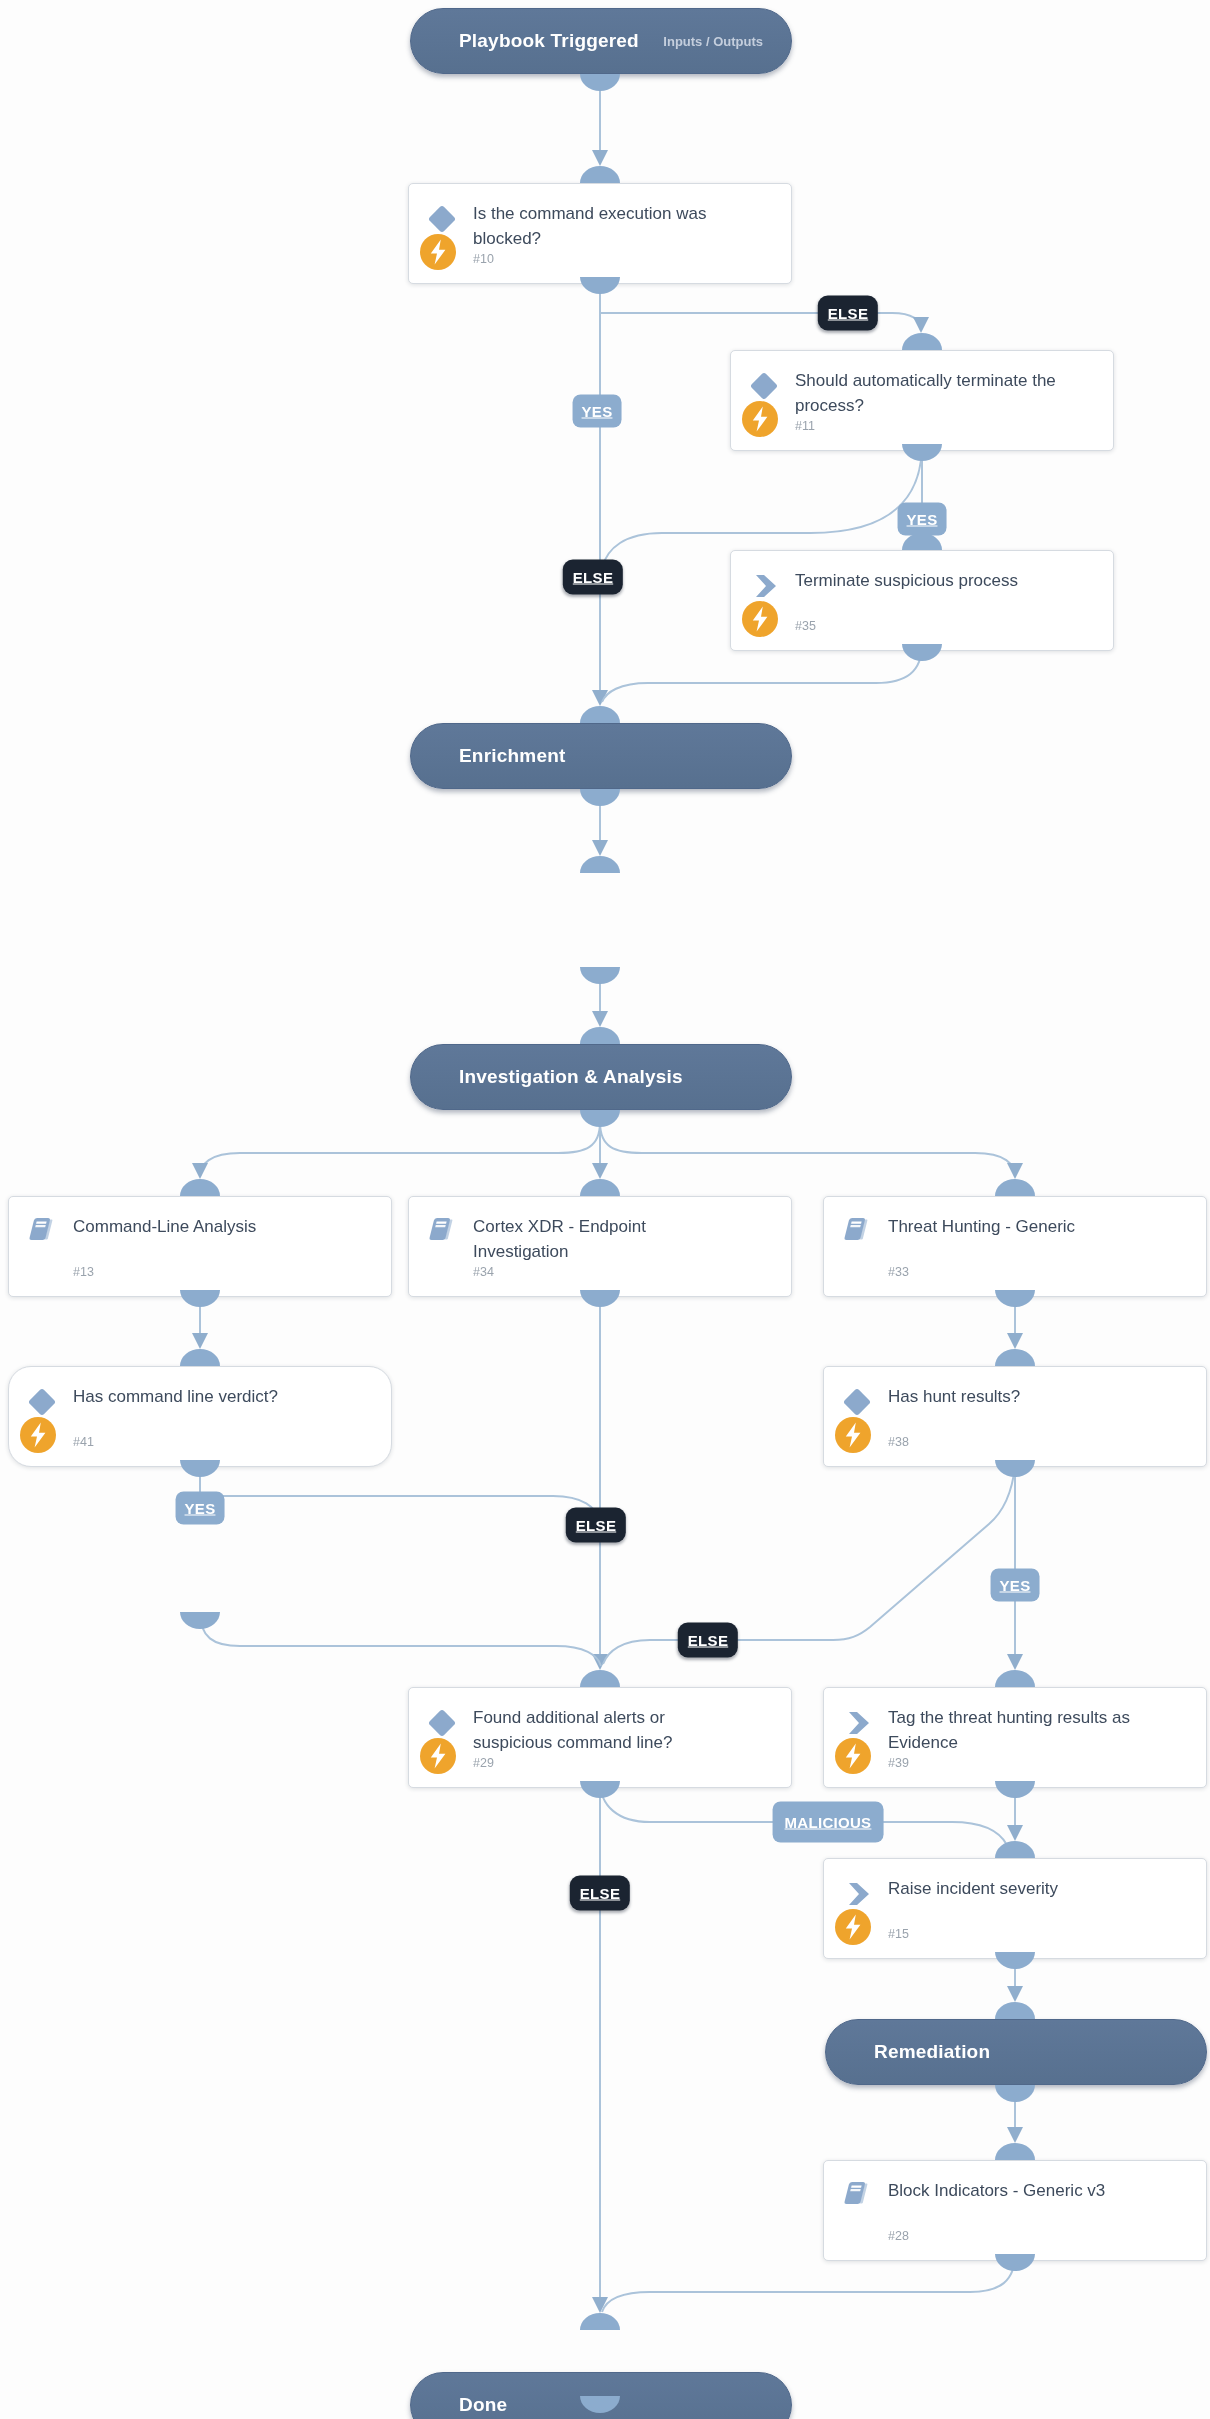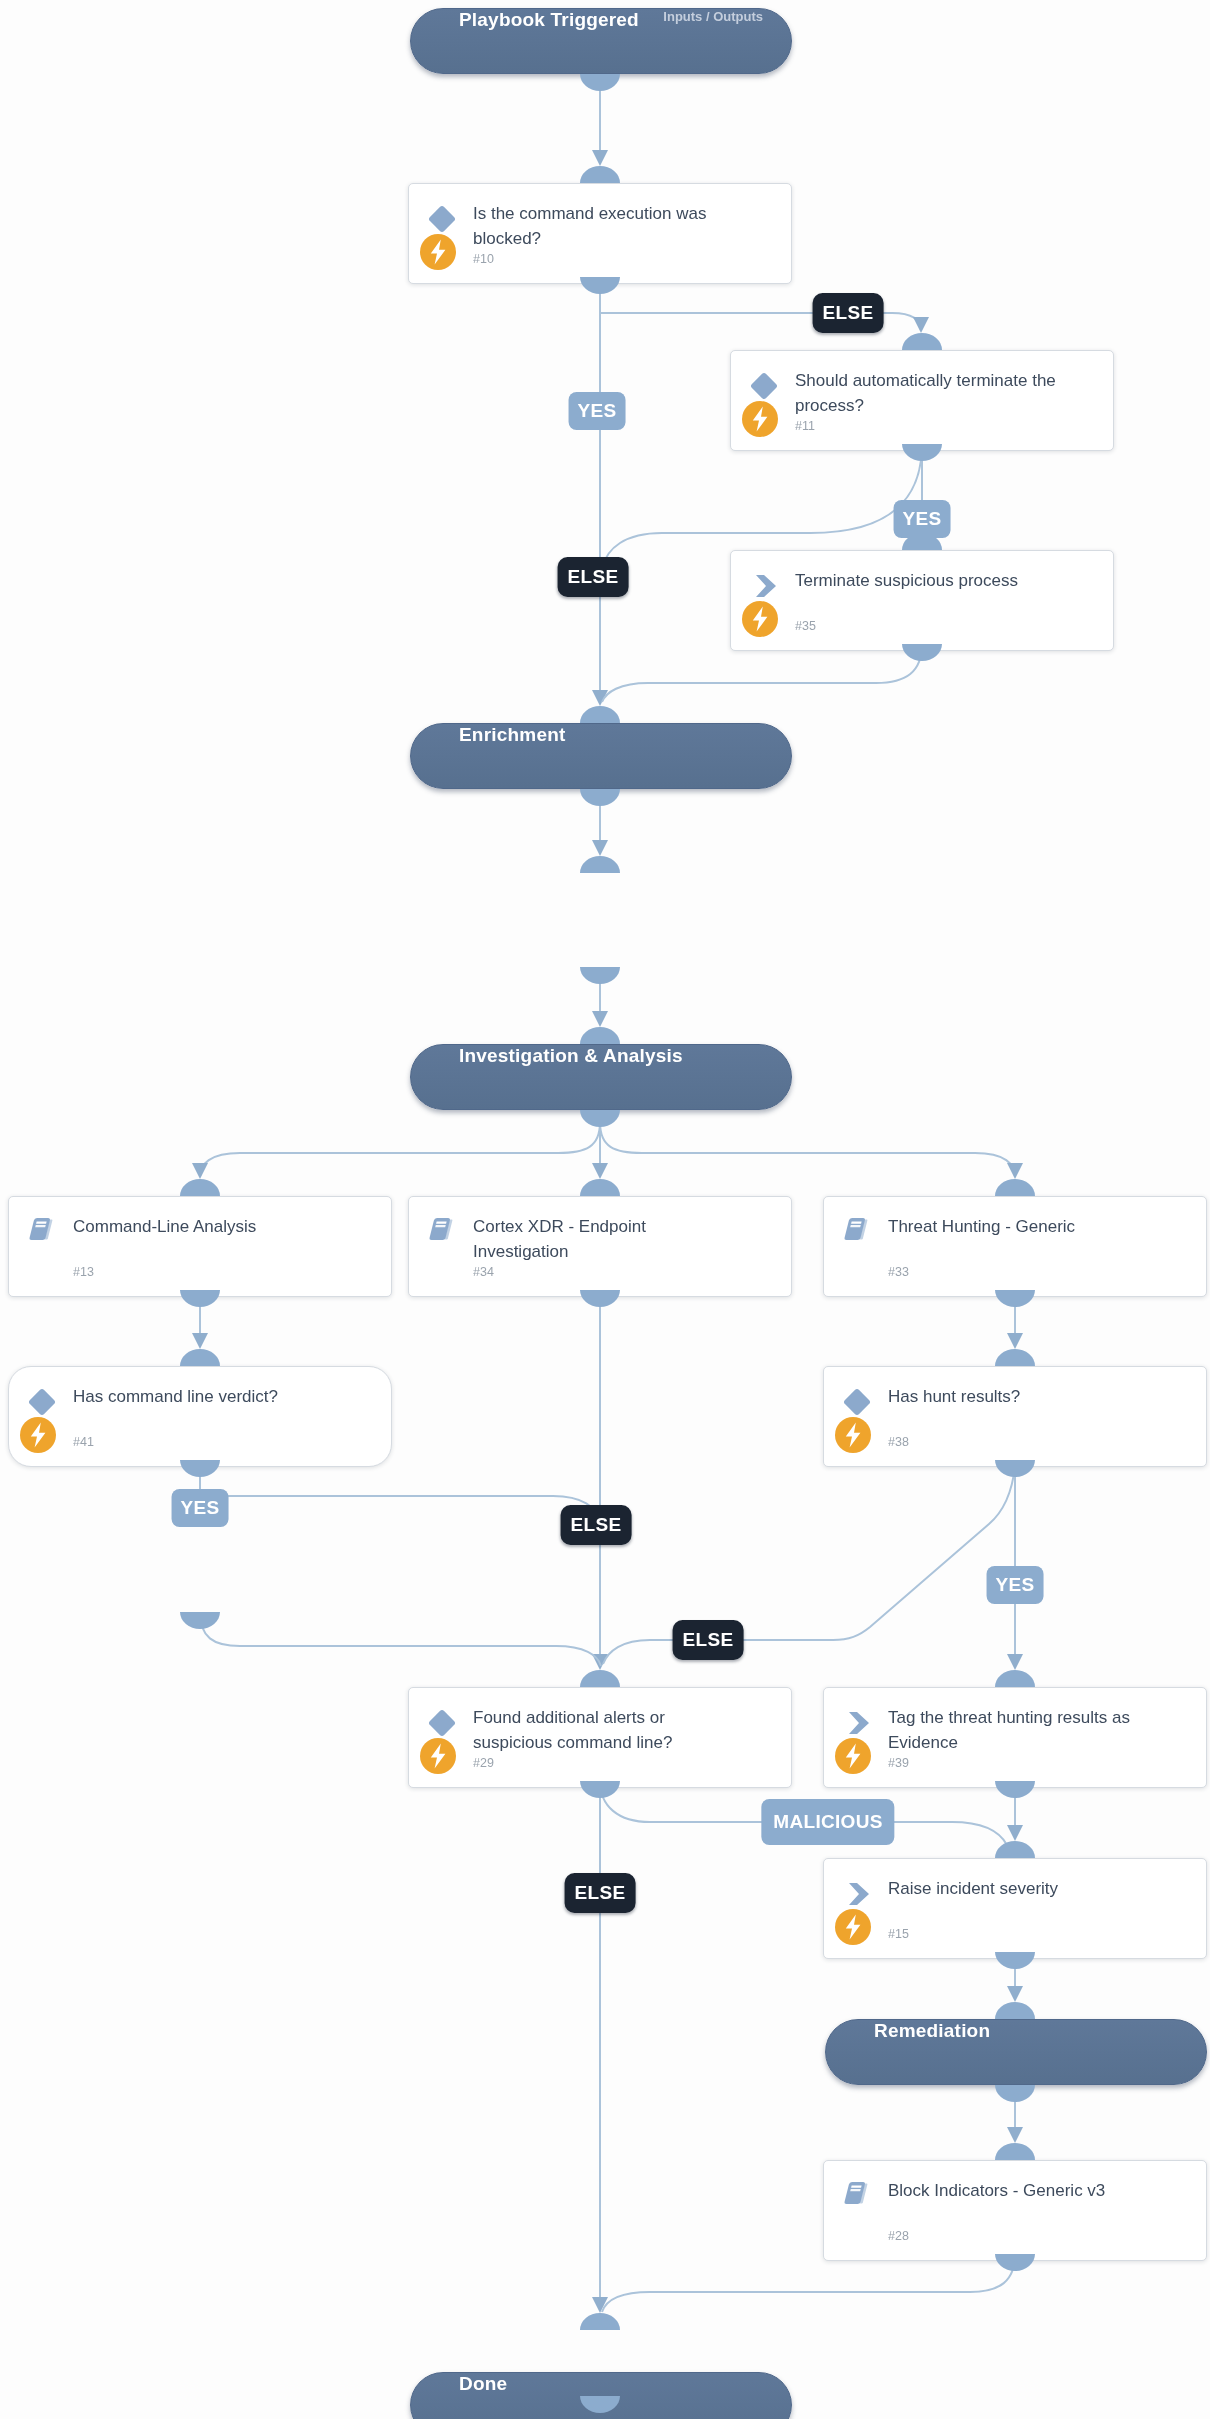--- a/index.html
+++ b/index.html
@@ -17,7 +17,7 @@
     background:linear-gradient(#5f7899,#57708f);
     border:1px solid #50688a;border-radius:33px;
     box-shadow:0 3px 5px rgba(40,55,80,.35);
-    display:flex;justify-content:space-between;
+    display:flex;align-items:center;justify-content:space-between;
     padding:0 28px 0 48px;box-sizing:border-box;
   }
   .pill .ptitle{color:#ffffff;font-size:19px;font-weight:700;letter-spacing:.2px;}

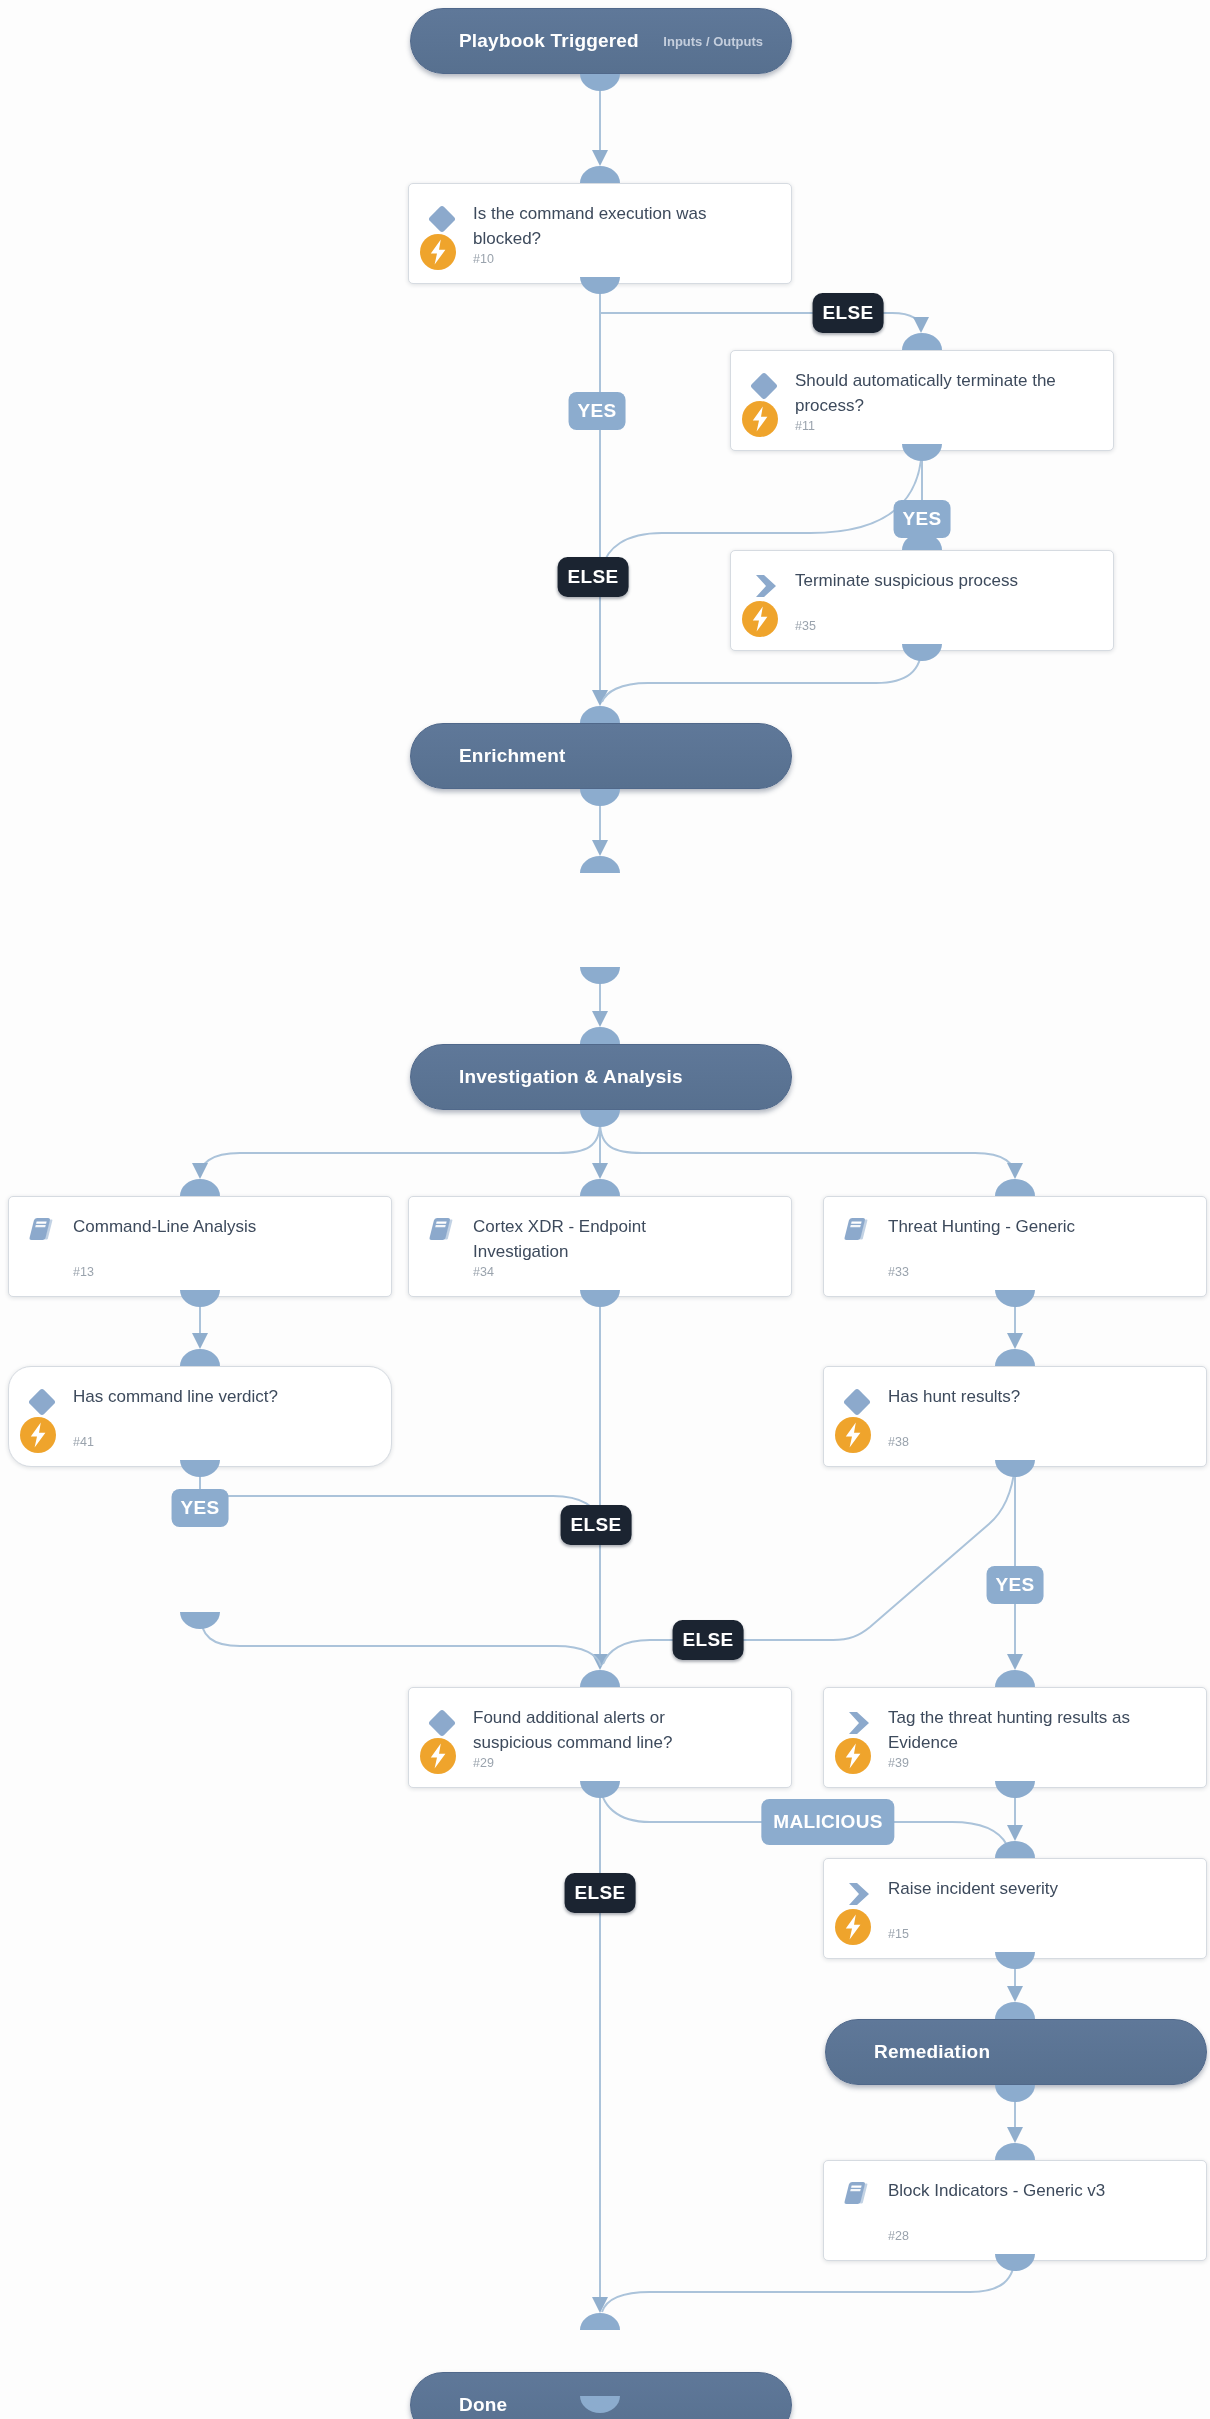--- a/index.html
+++ b/index.html
@@ -48,8 +48,8 @@
   
   .badge{
     position:absolute;z-index:3;transform:translate(-50%,-50%);
-    color:#fff;font-size:19px;font-weight:700;letter-spacing:.3px;
-    padding:8px 9px;border-radius:8px;white-space:nowrap;
+    color:#fff;font-size:15px;font-weight:700;letter-spacing:.3px;
+    padding:8px 9px;border-radius:8px;white-space:nowrap;text-decoration:underline;
   }
   .badge.yes{background:#8cacce;}
   .badge.else{background:#1b2431;border-radius:10px;padding:9px 10px;box-shadow:0 2px 3px rgba(20,30,45,.35);}

